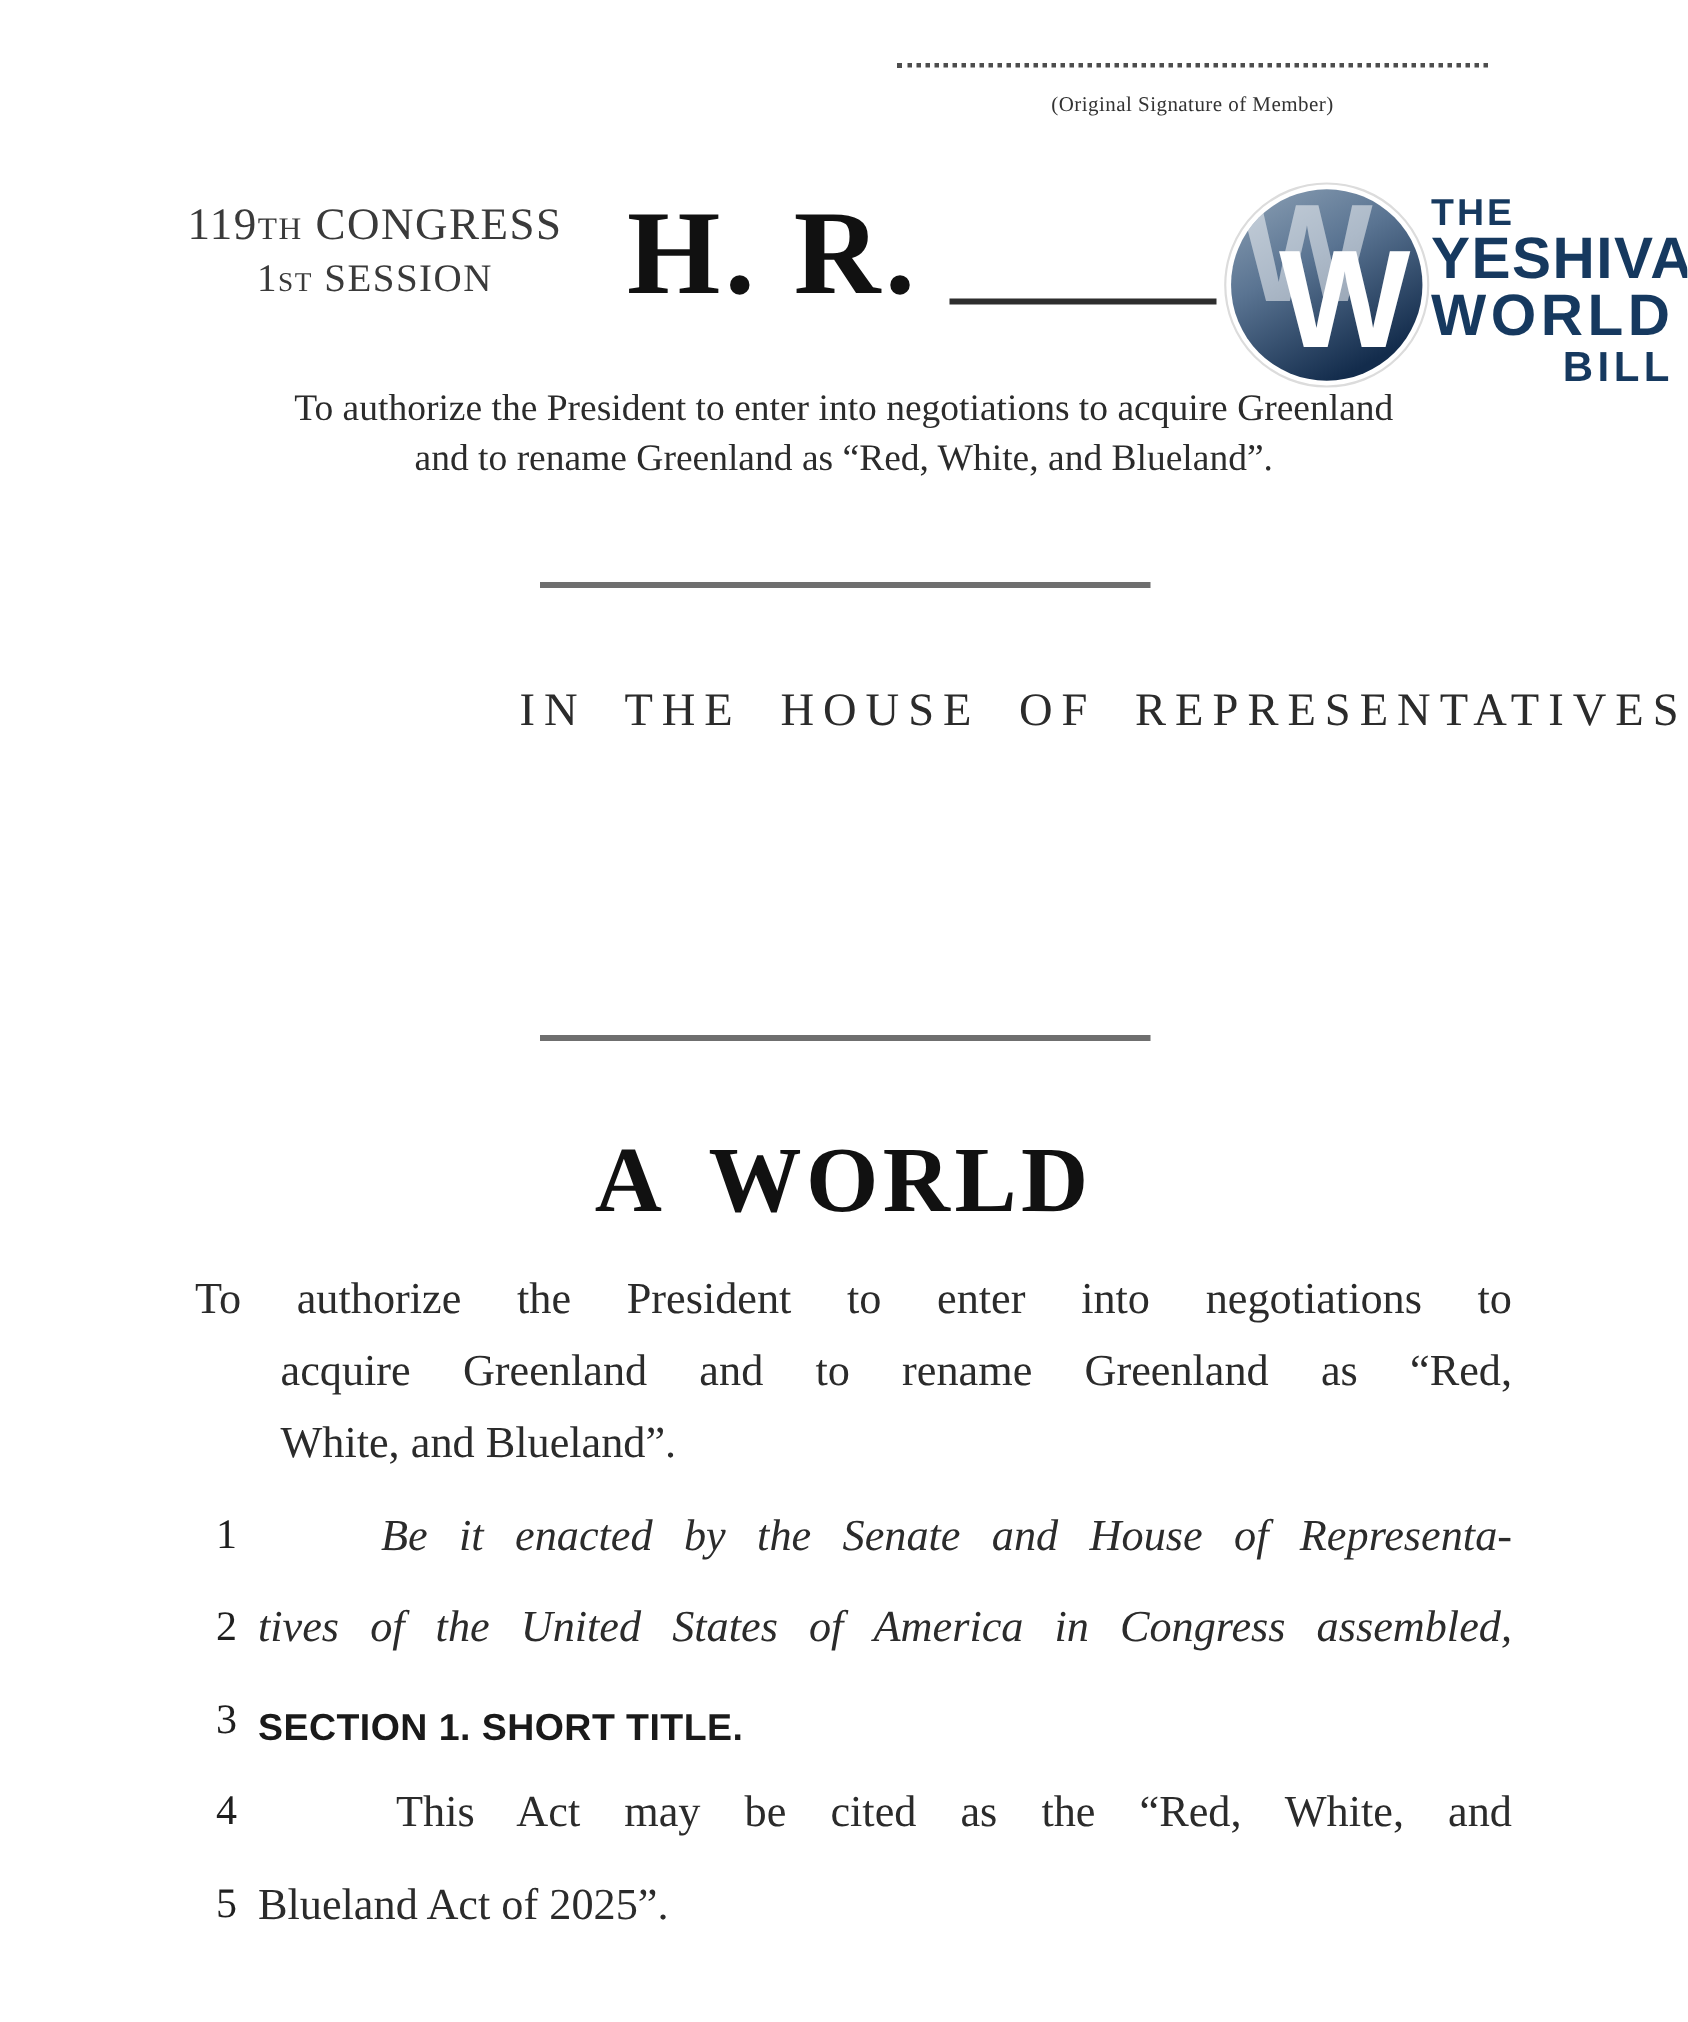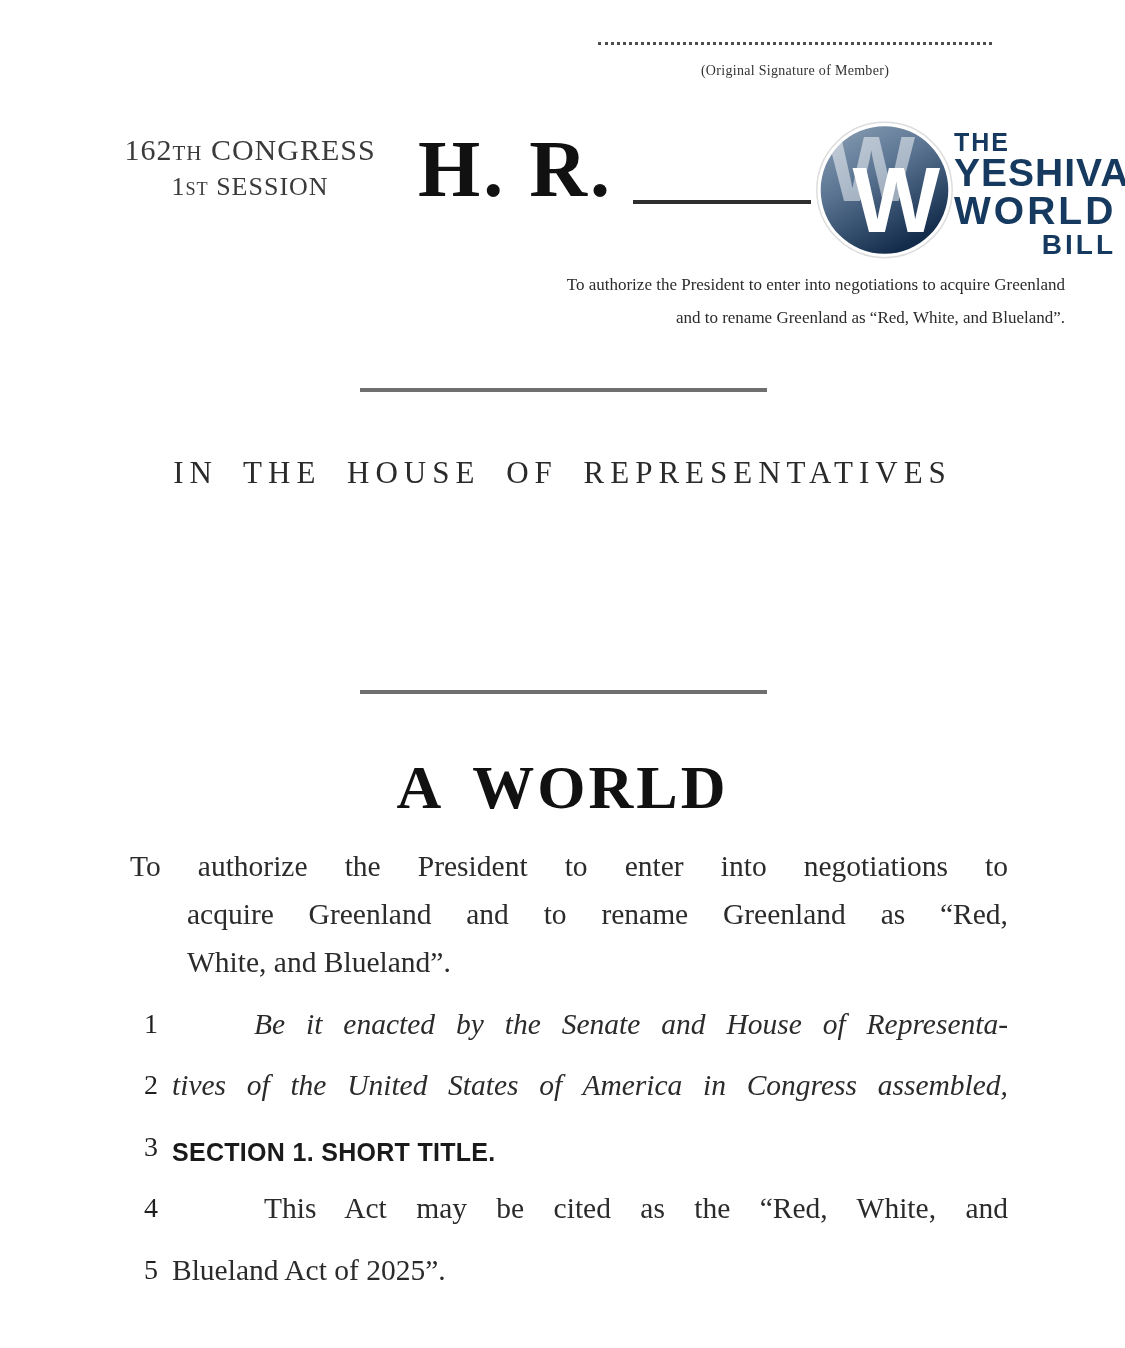--- a/index.html
+++ b/index.html
@@ -114,7 +114,7 @@
   </div>
 
   <div class="congress-block">
-    <div><span>162</span><span class="suffix">TH</span><span> CONGRESS</span></div>
+    <div><span>119</span><span class="suffix">TH</span><span> CONGRESS</span></div>
     <div class="session-line"><span>1</span><span class="suffix">ST</span><span> SESSION</span></div>
   </div>
 

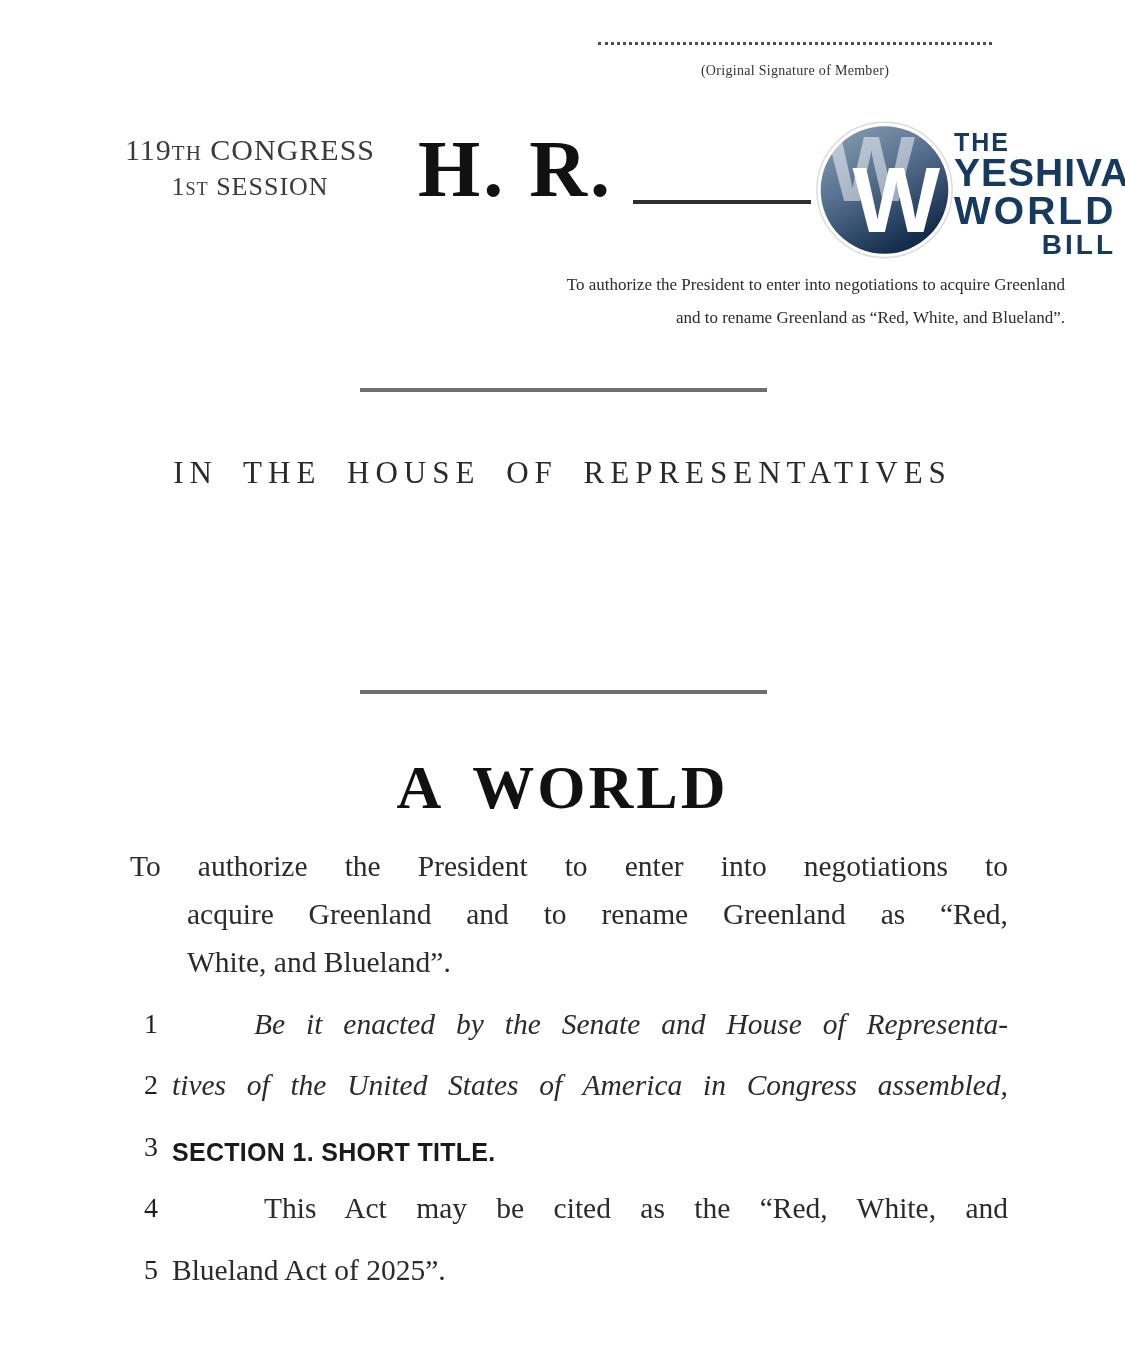--- a/index.html
+++ b/index.html
@@ -51,8 +51,8 @@
 
   
   .preamble {
-    position:absolute; left:60px; top:268px; width:1005px;
-    text-align:right; font-size:17px; line-height:33px; color:#2b2b2b;
+    position:absolute; left:60px; top:256px; width:1005px;
+    text-align:center; font-size:25px; line-height:33px; color:#2b2b2b;
   }
 
   

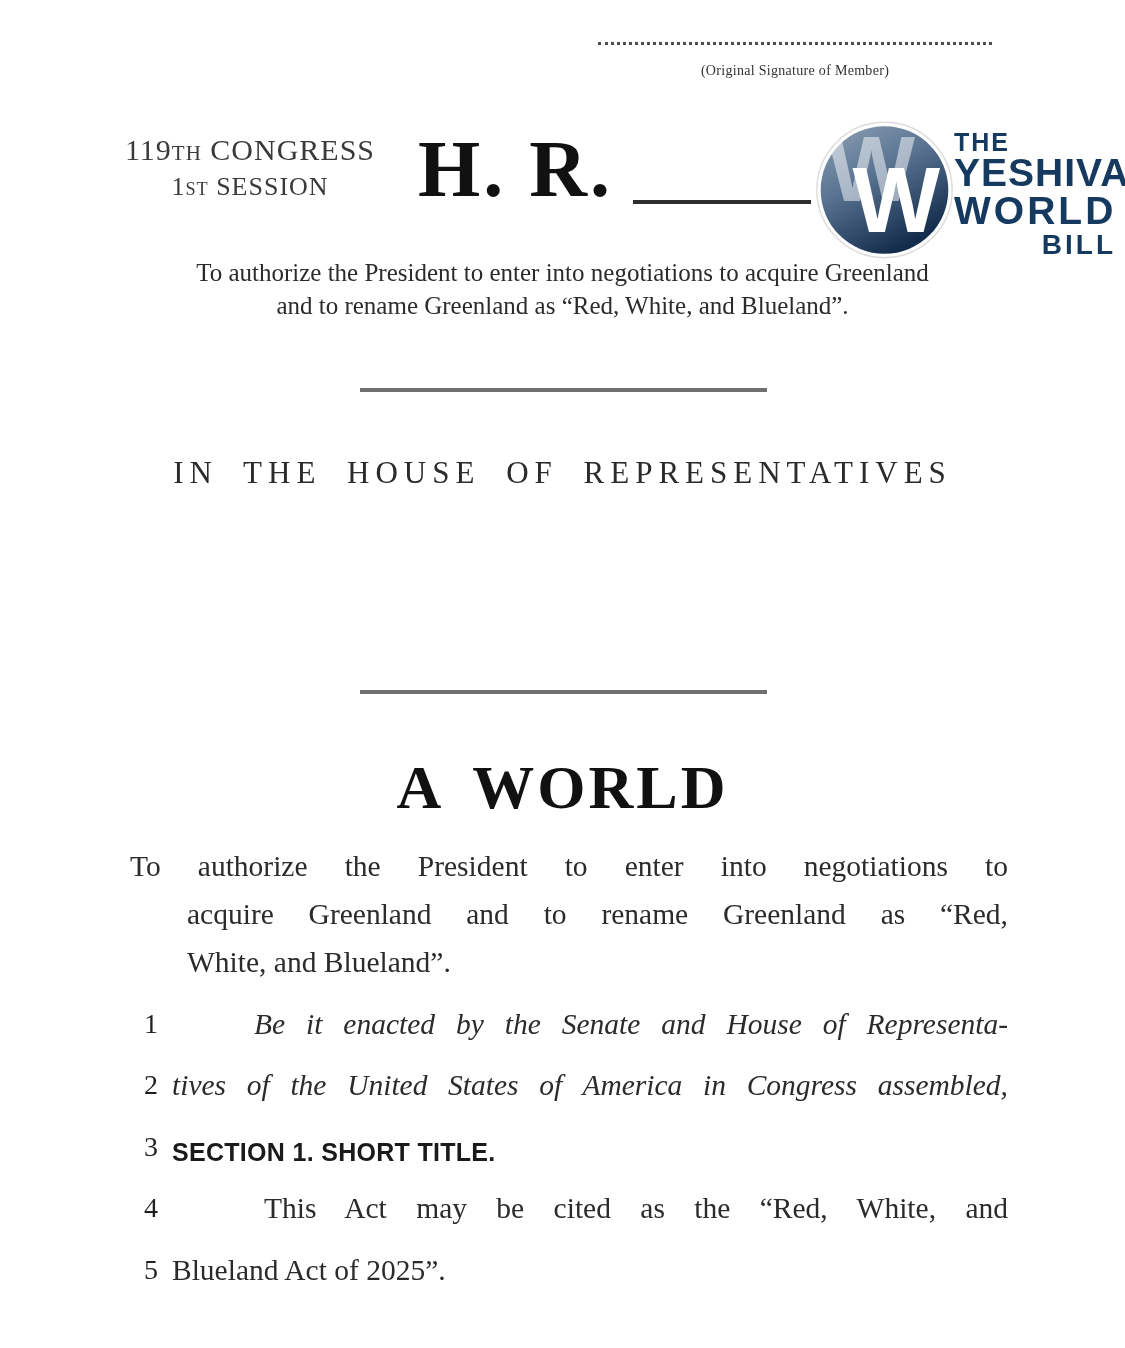--- a/index.html
+++ b/index.html
@@ -62,7 +62,7 @@
 
   
   .chamber-heading {
-    position:absolute; left:0; top:455px; width:1125px; text-align:center;
+    position:absolute; left:0; top:455px; width:1125px; text-align:right;
     font-size:31px; letter-spacing:6px; word-spacing:12px; color:#2b2b2b;
   }
 

